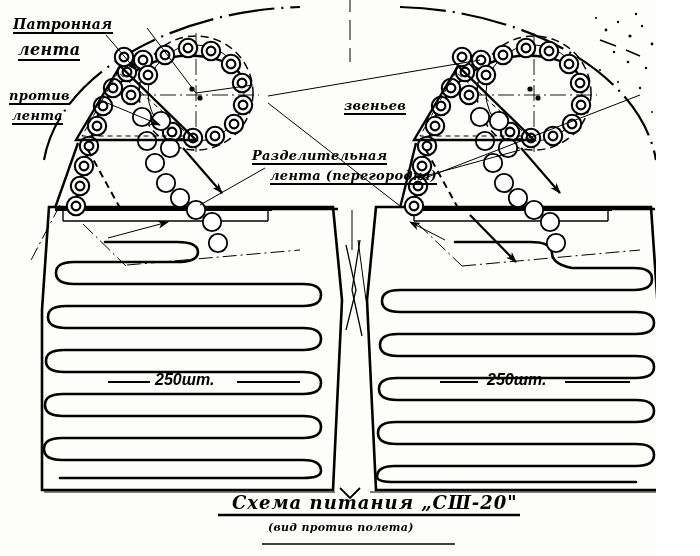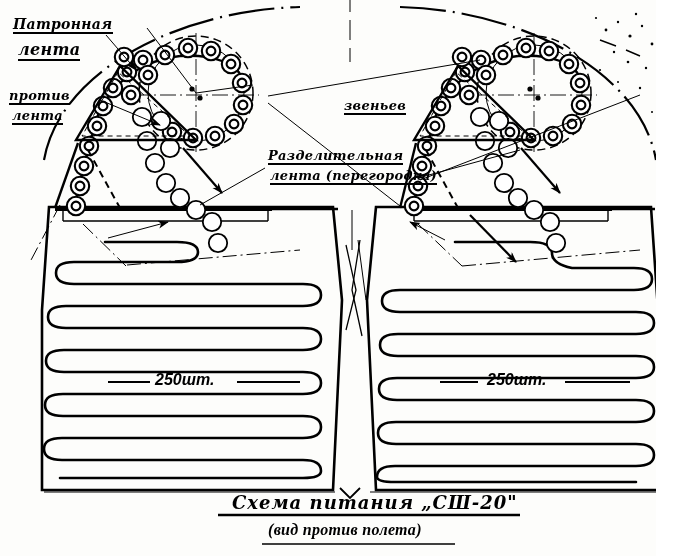--- a/index.html
+++ b/index.html
@@ -341,7 +341,7 @@
 
 <div class="lbl u" style="left:344px;top:98px;font-size:13px;">звеньев</div>
 
-<div class="lbl u" style="left:268px;top:148px;font-size:13px;">Разделительная</div>
+<div class="lbl u" style="left:252px;top:148px;font-size:13px;">Разделительная</div>
 <div class="lbl u" style="left:270px;top:168px;font-size:13px;text-align:right;">лента (перегородка)</div>
 
 <div class="qty" style="position:absolute;left:155px;top:371px;">250шт.</div>

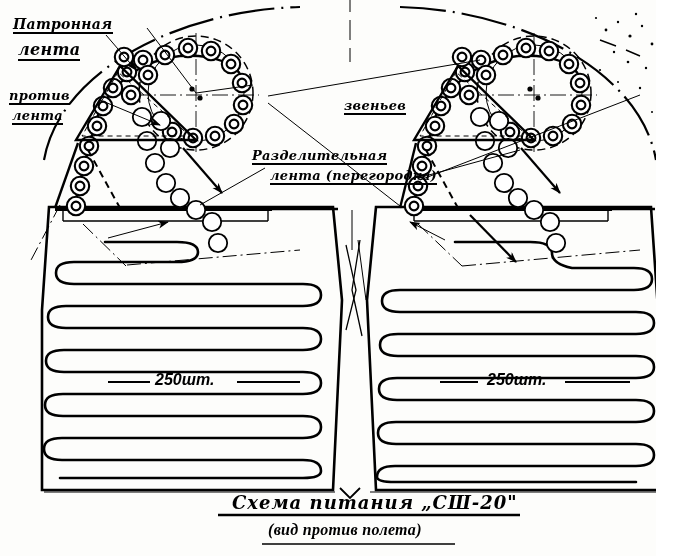--- a/index.html
+++ b/index.html
@@ -26,8 +26,7 @@
     letter-spacing:1px;
   }
   .cap-sub{
-    font-size:16px;
-    font-family:Liberation Serif, serif;
+    font-size:11px;
   }
   .qty{
     font-family:Liberation Sans, sans-serif;

